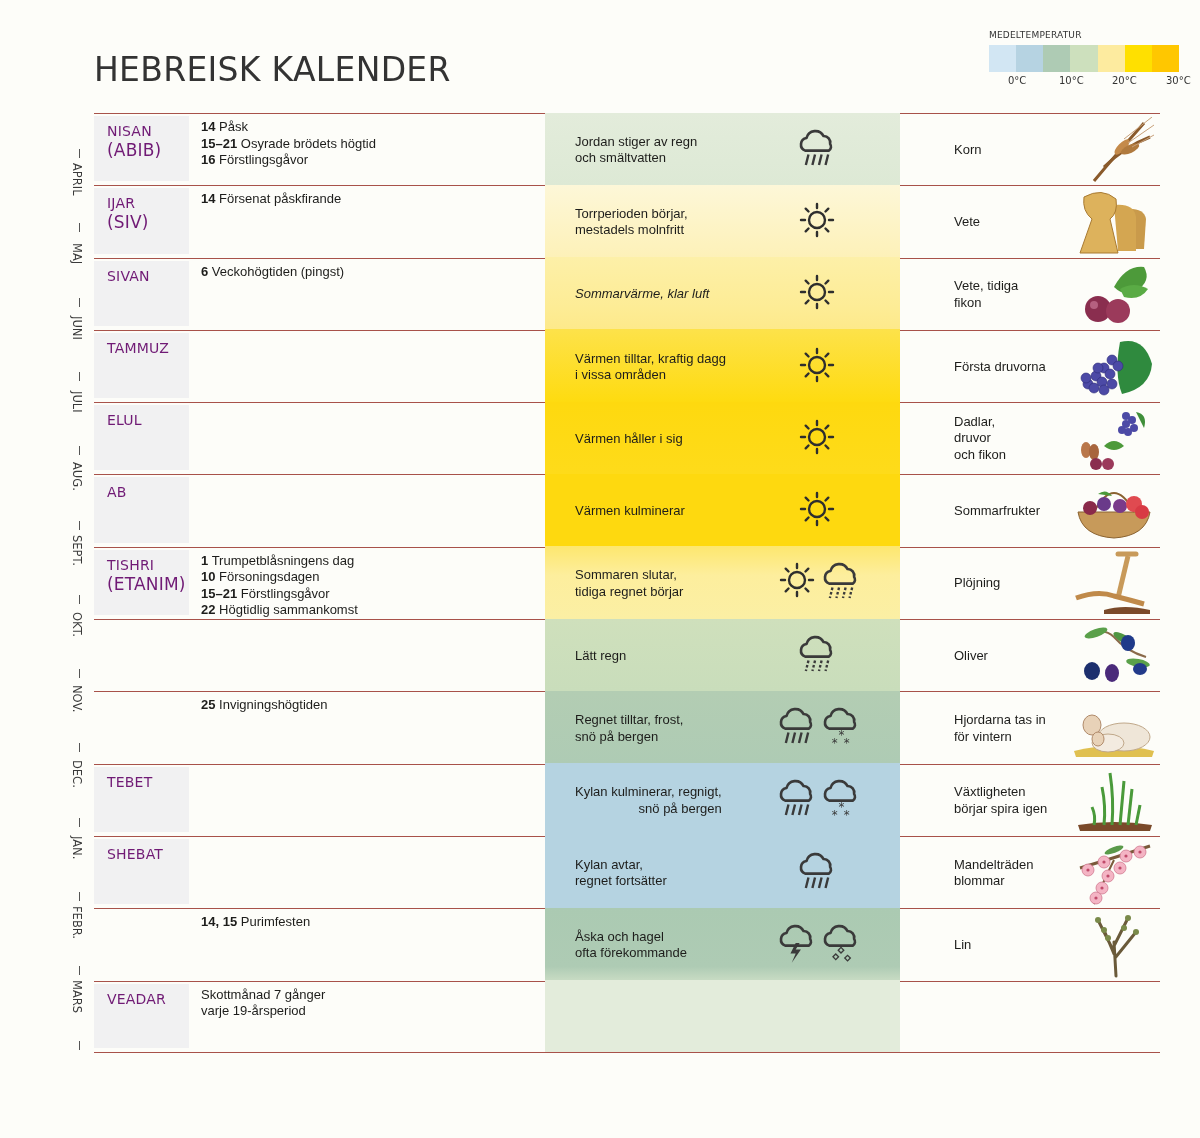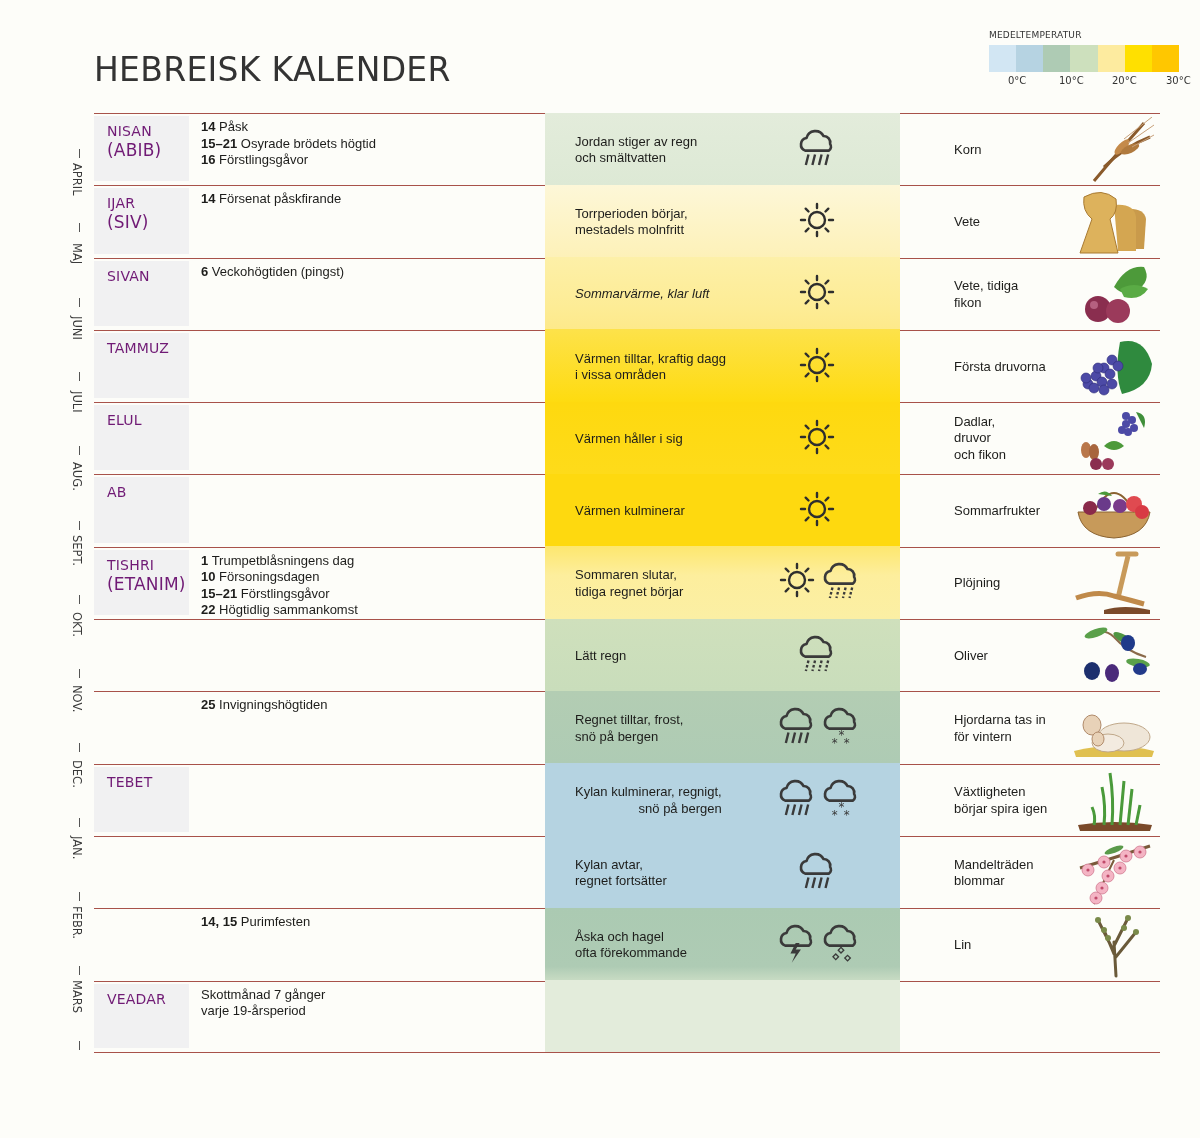--- a/index.html
+++ b/index.html
@@ -476,6 +476,9 @@
     </div>
     <div class="row">
       <div class="weather-cell" style="background: rgb(181, 211, 225);"></div>
+      <div class="month-cell">
+        <div class="month-name"><span>SHEBAT</span></div>
+      </div>
       <div class="weather-text" style="left: 481px;">
         <div>Kylan avtar,</div>
         <div>regnet fortsätter</div>

